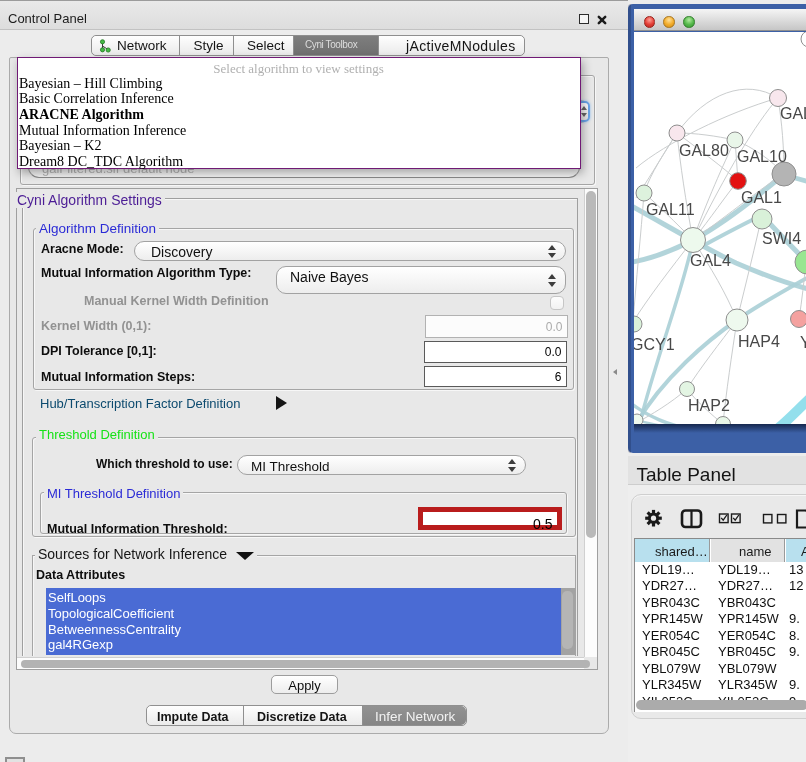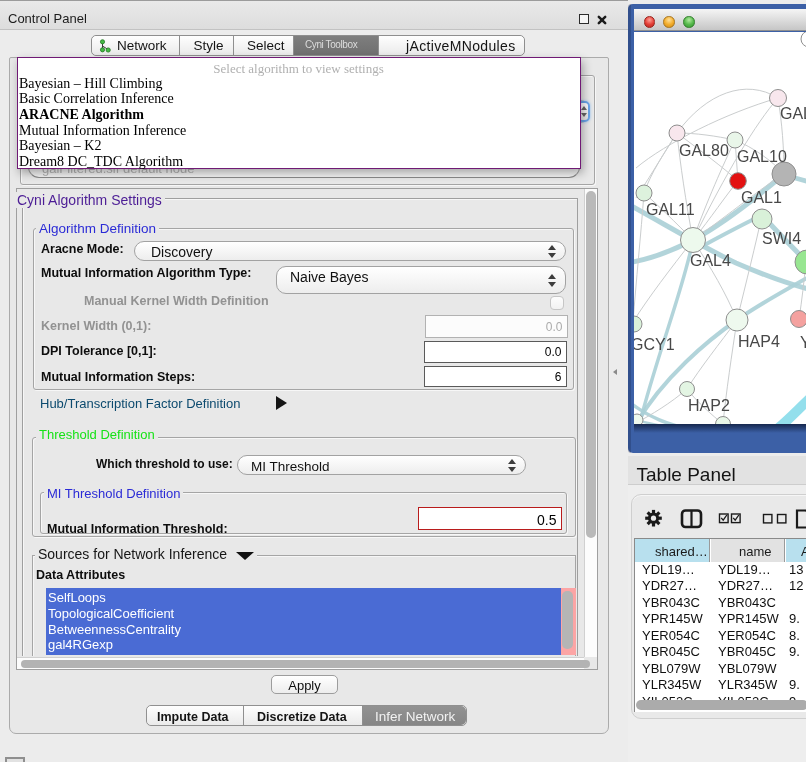--- a/index.html
+++ b/index.html
@@ -121,7 +121,7 @@
 <div class="grp" style="left:40px;top:492px;width:526.5px;height:42px;"></div>
 <div class="gtitle" style="left:44px;top:485.5px;font-size:13px;color:#2b2bd6;">MI Threshold Definition</div>
 <div class="lbl" style="left:47px;top:510px;margin-top:12px;">Mutual Information Threshold:</div>
-<div class="tf" style="left:418px;top:507px;width:144px;height:23px;border:1px solid #b91c1c;color:#000;padding-top:3.5px;font-size:14px;">0.5</div>
+<div class="tf" style="left:418px;top:507px;width:144px;height:23px;border:5px solid #b91c1c;color:#000;padding-top:3.5px;font-size:14px;">0.5</div>
 
 <div class="abs" style="left:32px;top:555px;width:544px;height:101px;border:1px solid #a5a5a5;border-bottom:none;box-shadow:inset 1px 1px 0 rgba(255,255,255,.6);"></div>
 <div class="gtitle" style="left:35px;top:546px;font-size:14px;color:#161616;">Sources for Network Inference <span style="display:inline-block;margin-left:5px;vertical-align:-1px;width:0;height:0;border-top:8px solid #111;border-left:9.5px solid transparent;border-right:9.5px solid transparent;"></span></div>

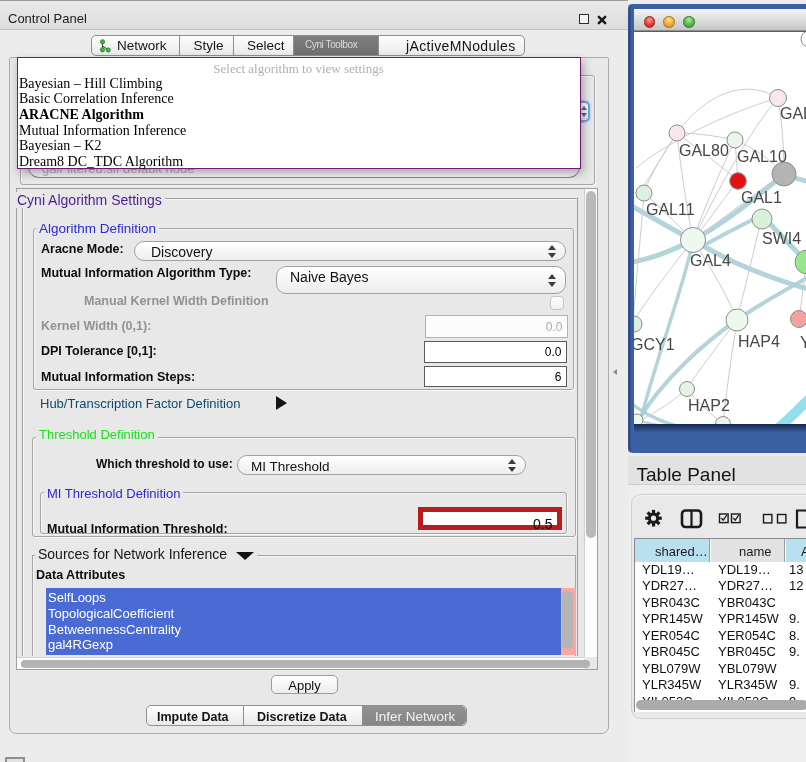--- a/index.html
+++ b/index.html
@@ -127,7 +127,7 @@
 <div class="gtitle" style="left:35px;top:546px;font-size:14px;color:#161616;">Sources for Network Inference <span style="display:inline-block;margin-left:5px;vertical-align:-1px;width:0;height:0;border-top:8px solid #111;border-left:9.5px solid transparent;border-right:9.5px solid transparent;"></span></div>
 <div class="lbl" style="left:36px;top:568px;">Data Attributes</div>
 
-<div class="abs" style="left:46px;top:588px;width:530px;height:67px;background:#fca5a5;overflow:hidden;">
+<div class="abs" style="left:46px;top:588px;width:530px;height:67px;background:#a3a3a3;overflow:hidden;">
   <div class="abs" style="left:0;top:0;width:515px;height:67px;background:#4a6bd4;color:#fff;font-size:13px;line-height:15.8px;padding:2px 0 0 2px;">SelfLoops<br>TopologicalCoefficient<br>BetweennessCentrality<br>gal4RGexp</div>
   <div class="abs" style="left:516px;top:3px;width:11px;height:58px;background:#b5b5b5;border-radius:5px;"></div>
 </div>

